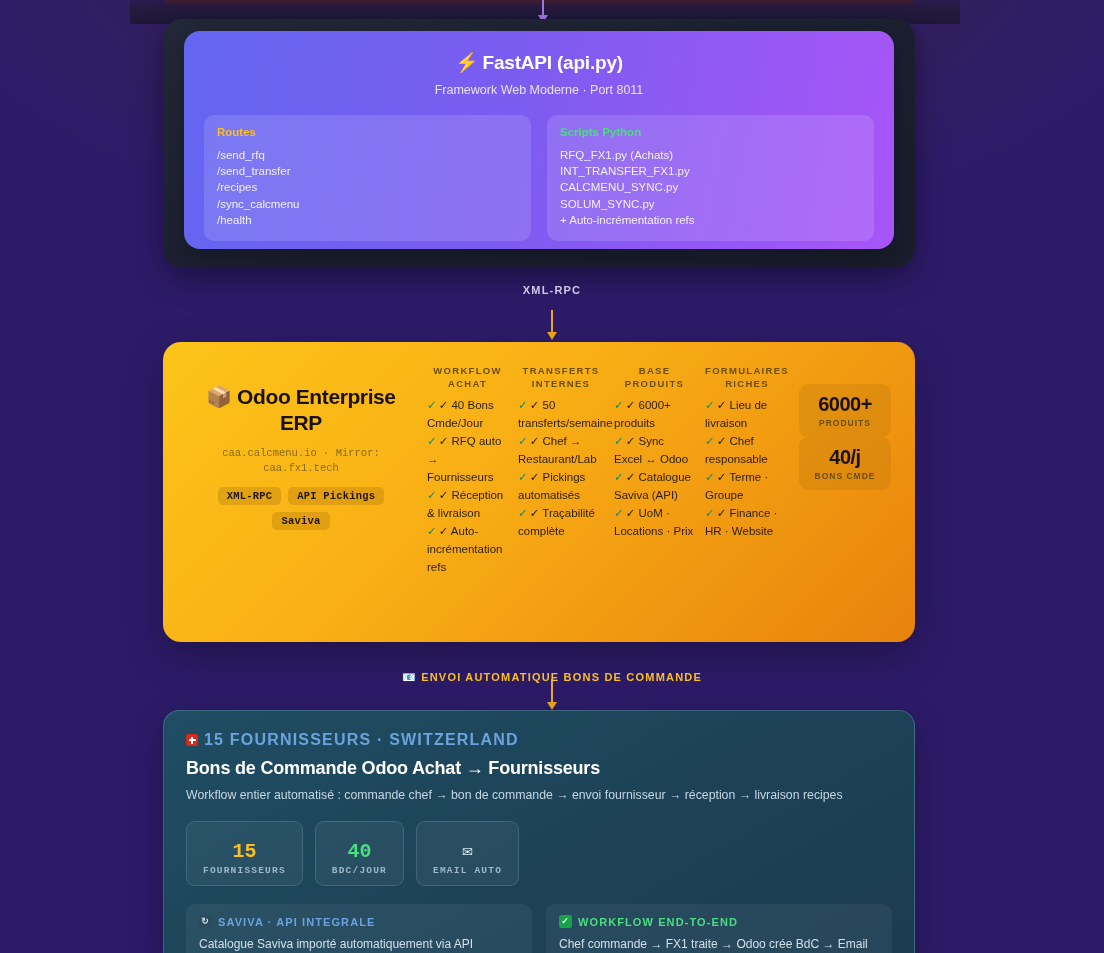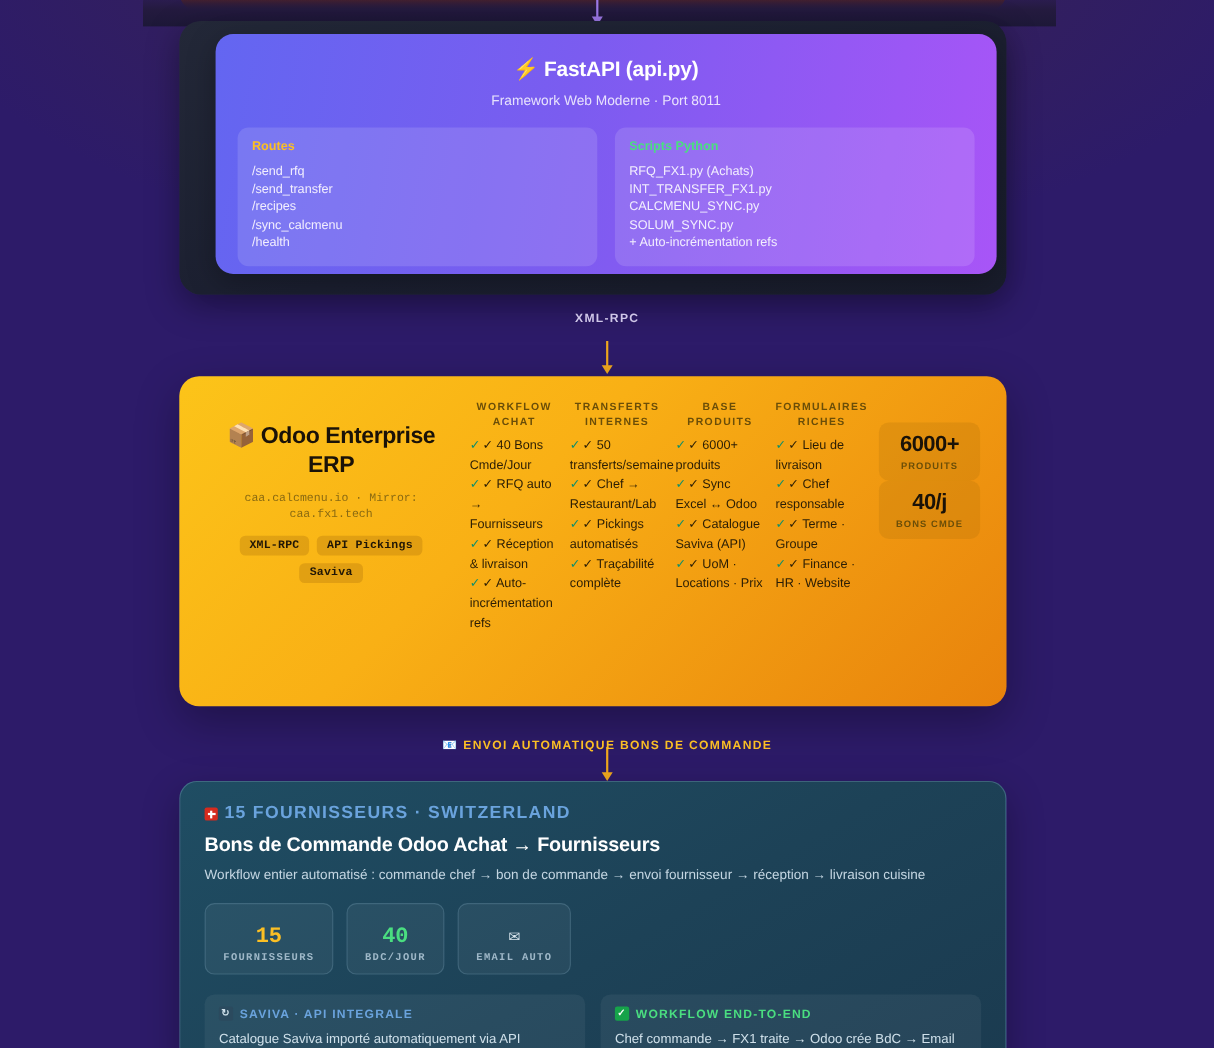--- a/index.html
+++ b/index.html
@@ -51,7 +51,7 @@
     box-shadow: 0 10px 30px rgba(0,0,0,.35);
   }
   .fastapi-card {
-    position: absolute; left: 196px; top: 31px; width: 710px; height: 218px;
+    position: absolute; left: 184px; top: 31px; width: 710px; height: 218px;
     border-radius: 16px;
     background: linear-gradient(100deg, #6366f1 0%, #7b5cf0 45%, #a855f7 100%);
     box-shadow: 0 8px 26px rgba(0,0,0,.28);

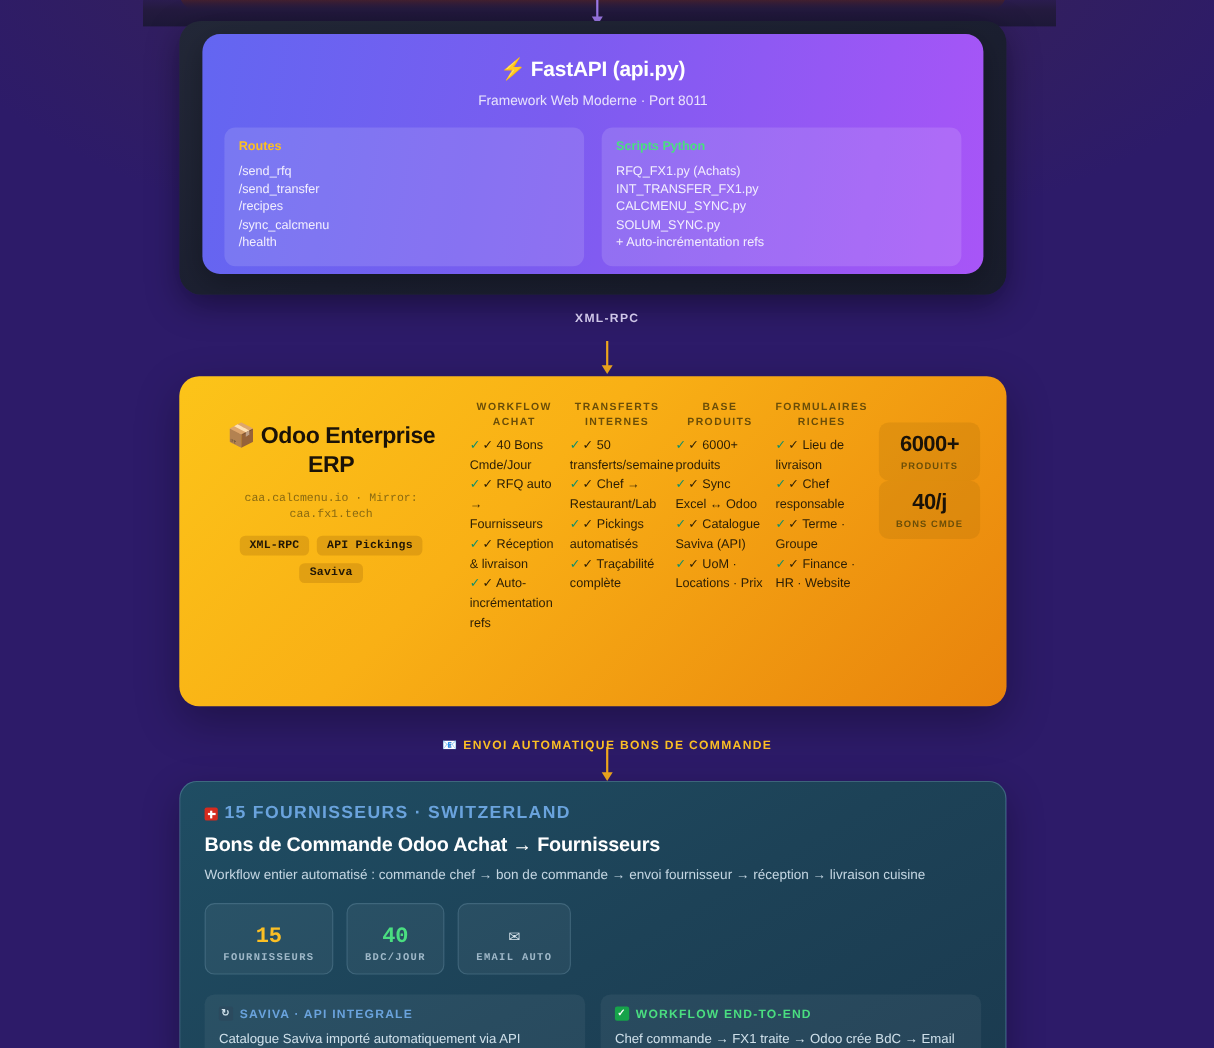--- a/index.html
+++ b/index.html
@@ -326,7 +326,7 @@
       <span>15 FOURNISSEURS · SWITZERLAND</span>
     </div>
     <div class="supp-title">Bons de Commande Odoo Achat → Fournisseurs</div>
-    <div class="supp-desc">Workflow entier automatisé : commande chef → bon de commande → envoi fournisseur → réception → livraison cuisine</div>
+    <div class="supp-desc">Workflow entier automatisé : commande chef → bon de commande → envoi fournisseur → réception → livraison recipes</div>
 
     <div class="supp-stats">
       <div class="supp-stat">

